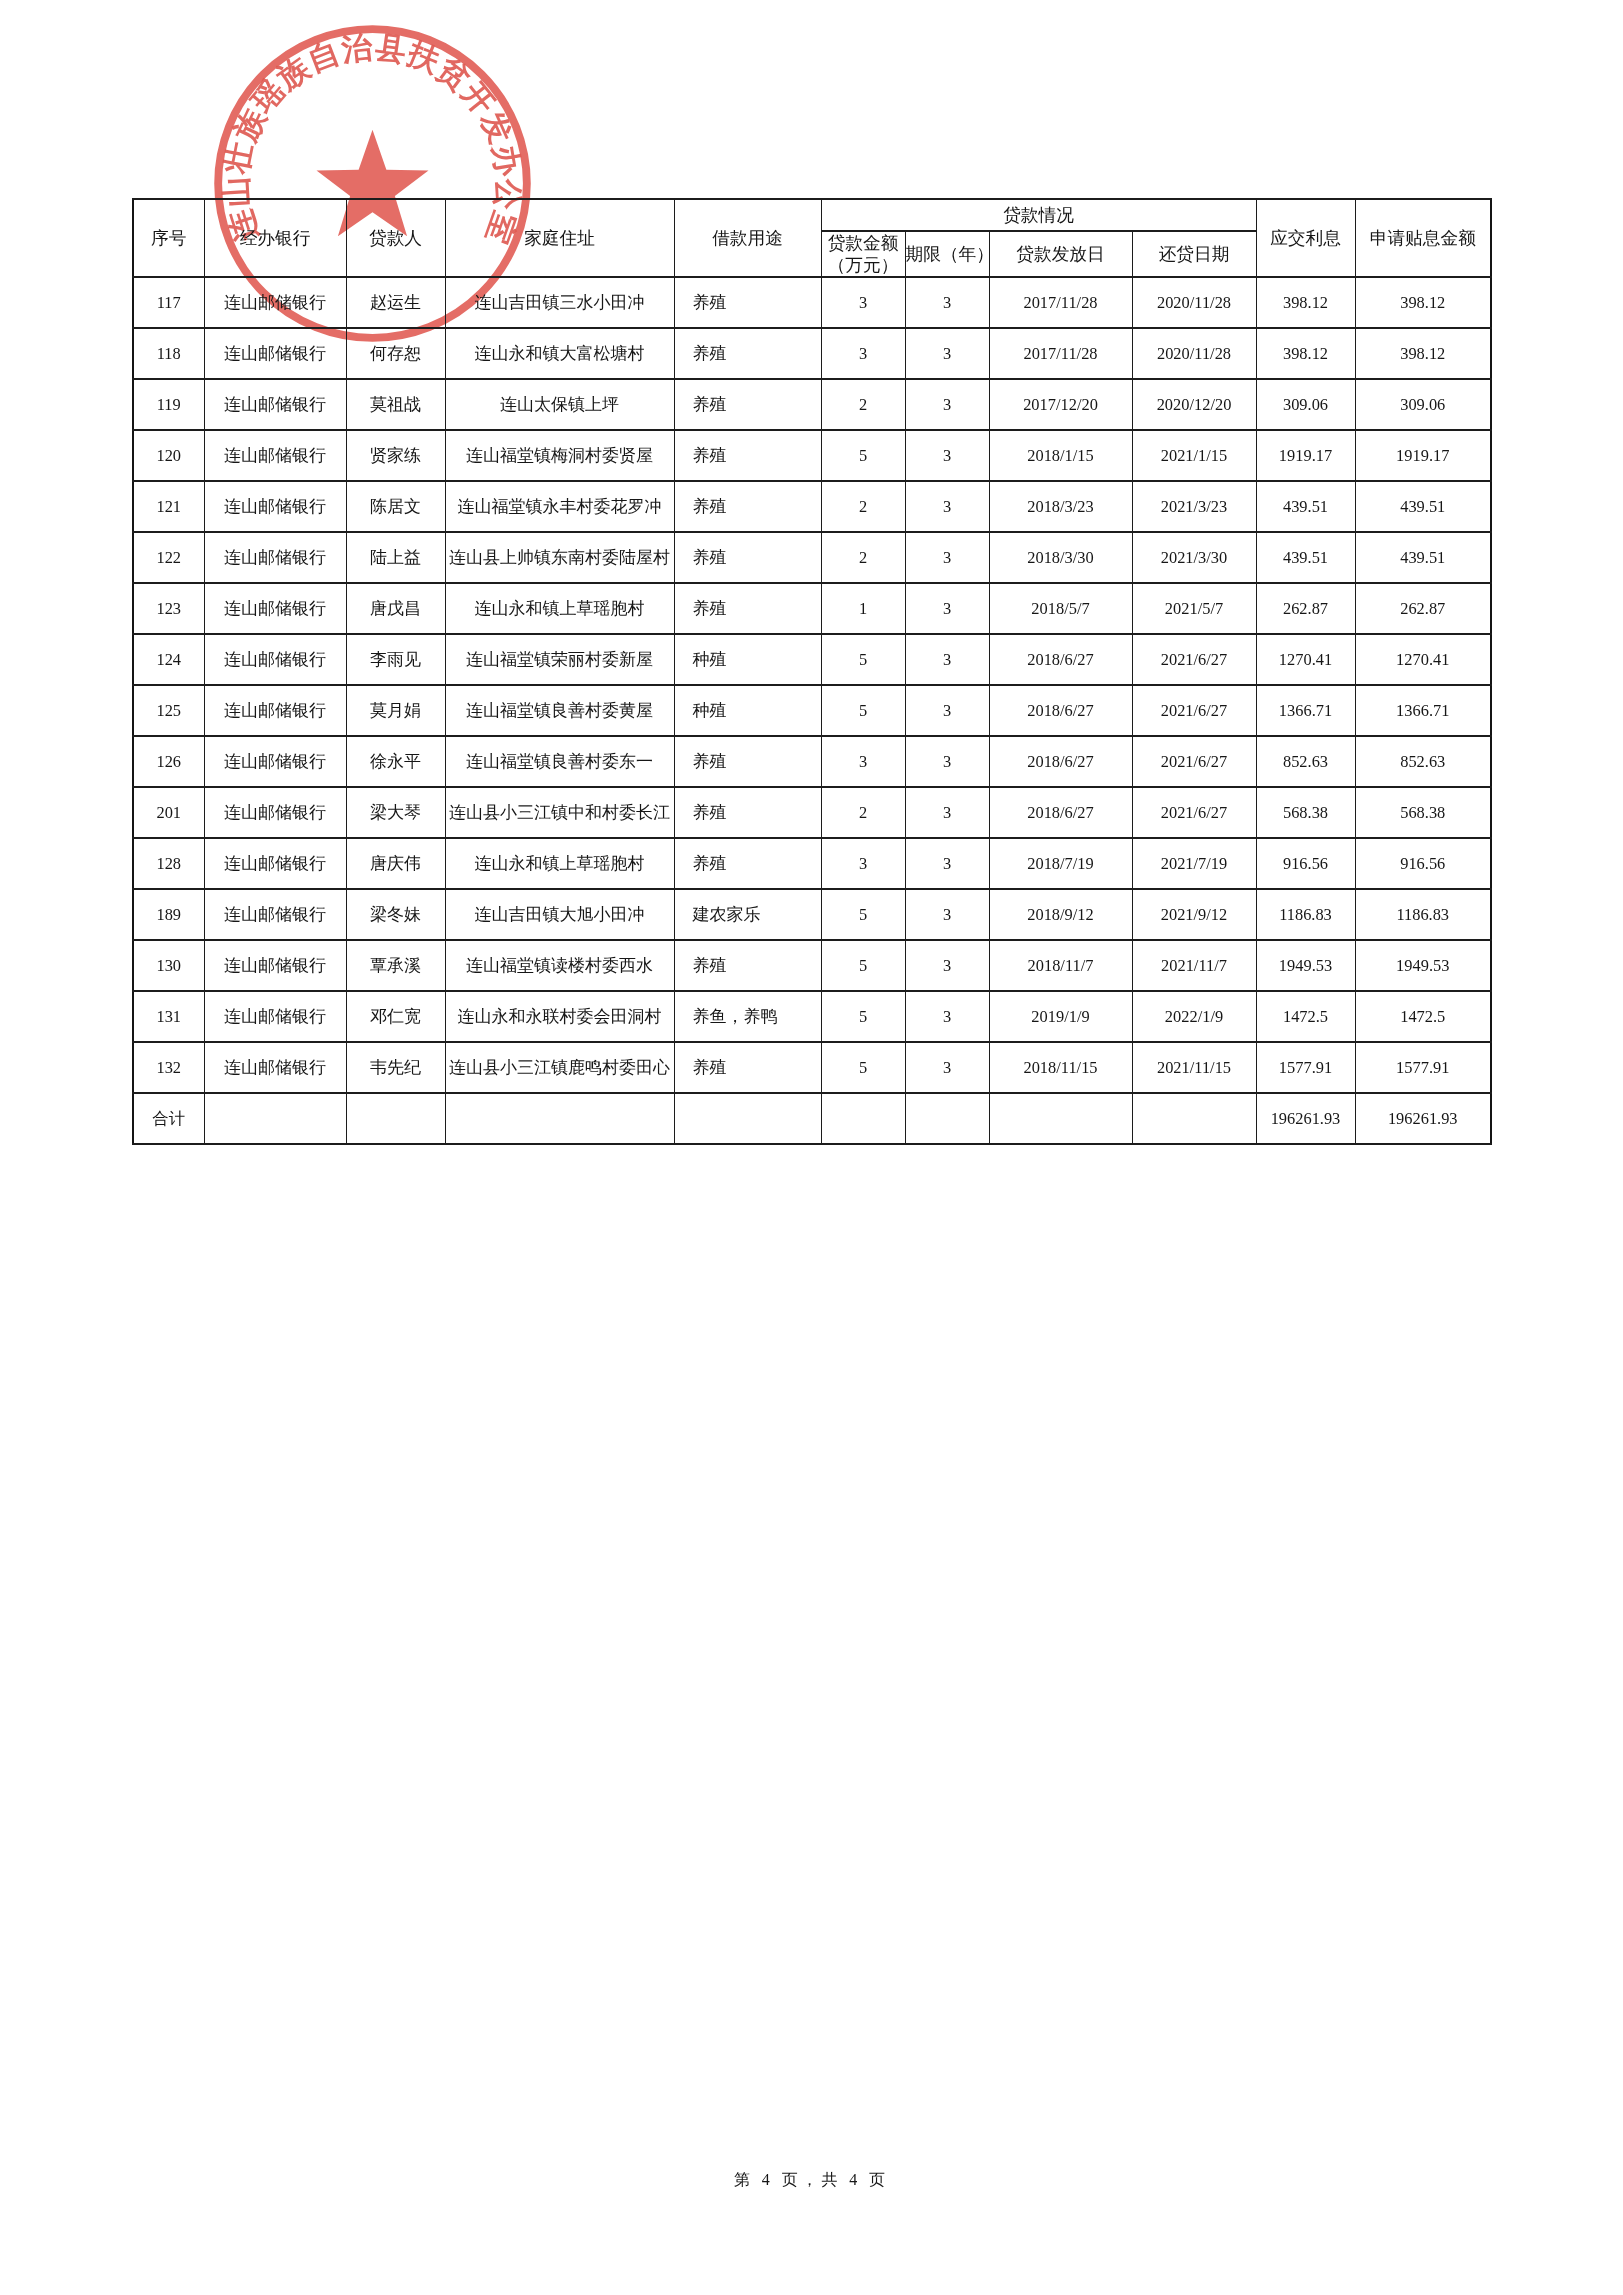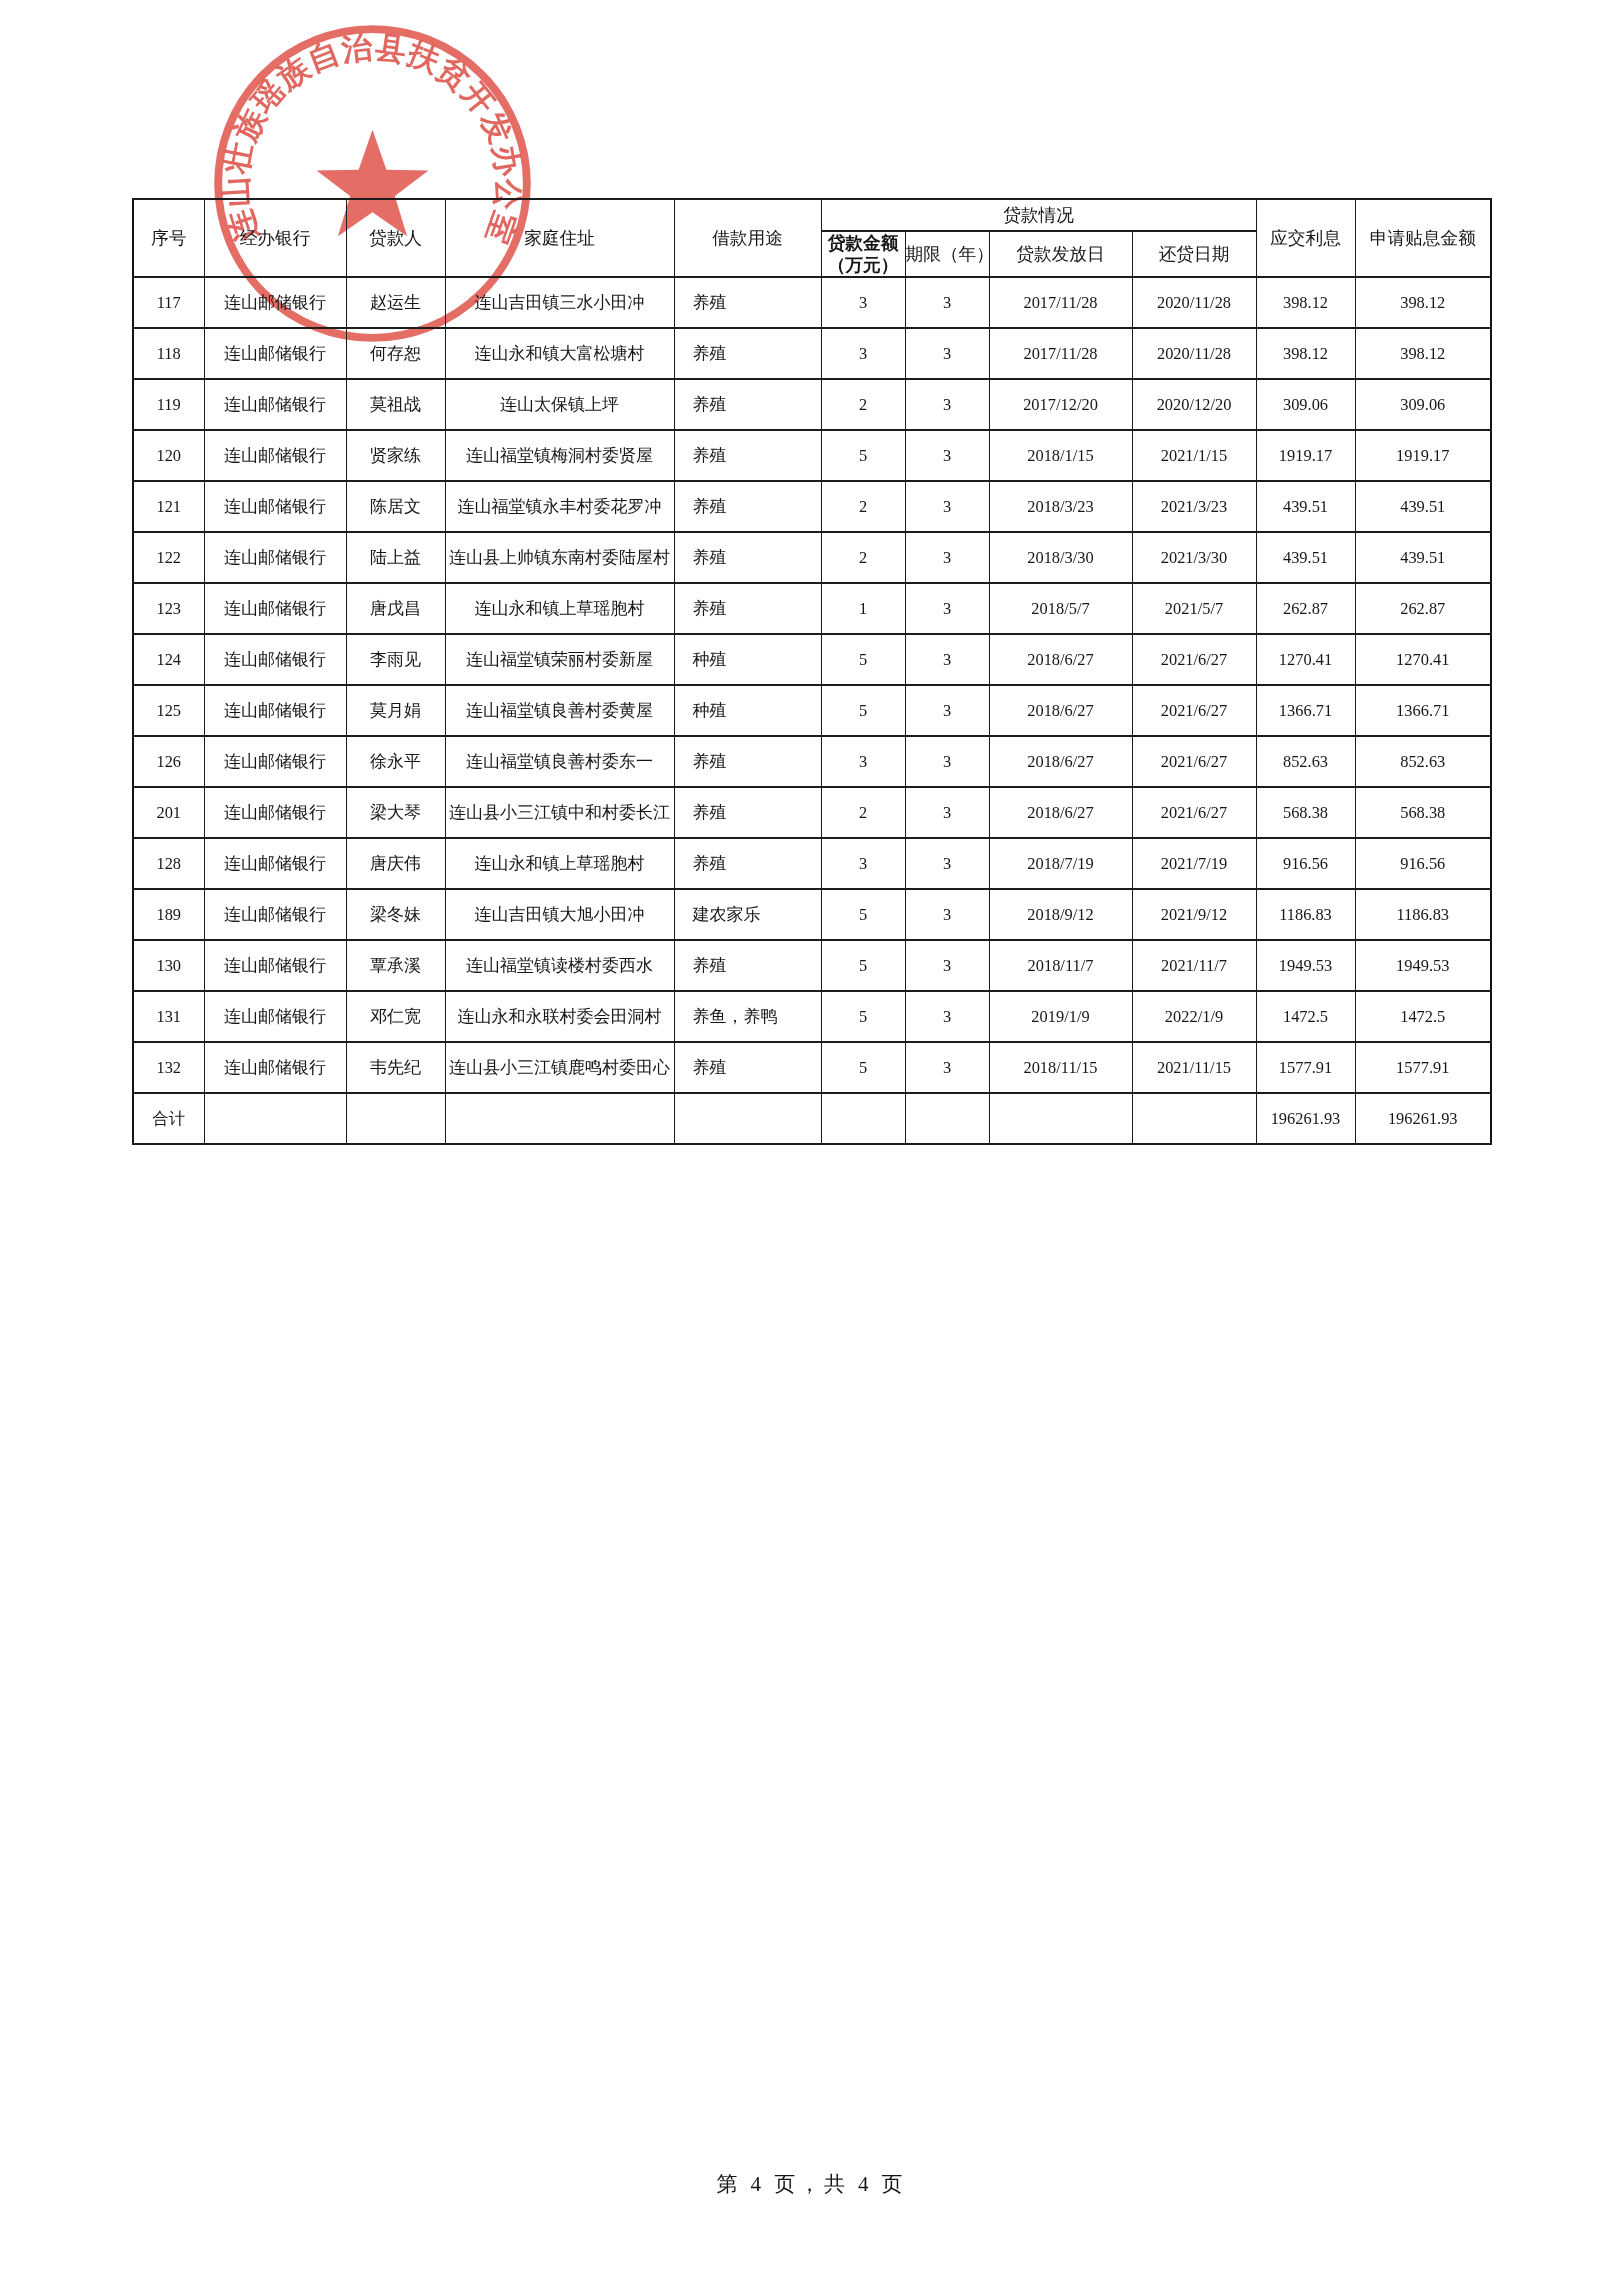--- a/index.html
+++ b/index.html
@@ -34,7 +34,7 @@
   tbody td:nth-child(6),tbody td:nth-child(7),
   tbody td:nth-child(8),tbody td:nth-child(9),
   tbody td:nth-child(10),tbody td:nth-child(11){font-size:16.4px;}
-  .hdr2line span{display:block;font-weight:bold;}
+  .hdr2line span{display:block;}
   
   .seal{
     position:absolute;left:209px;top:18.3px;width:327px;height:331px;

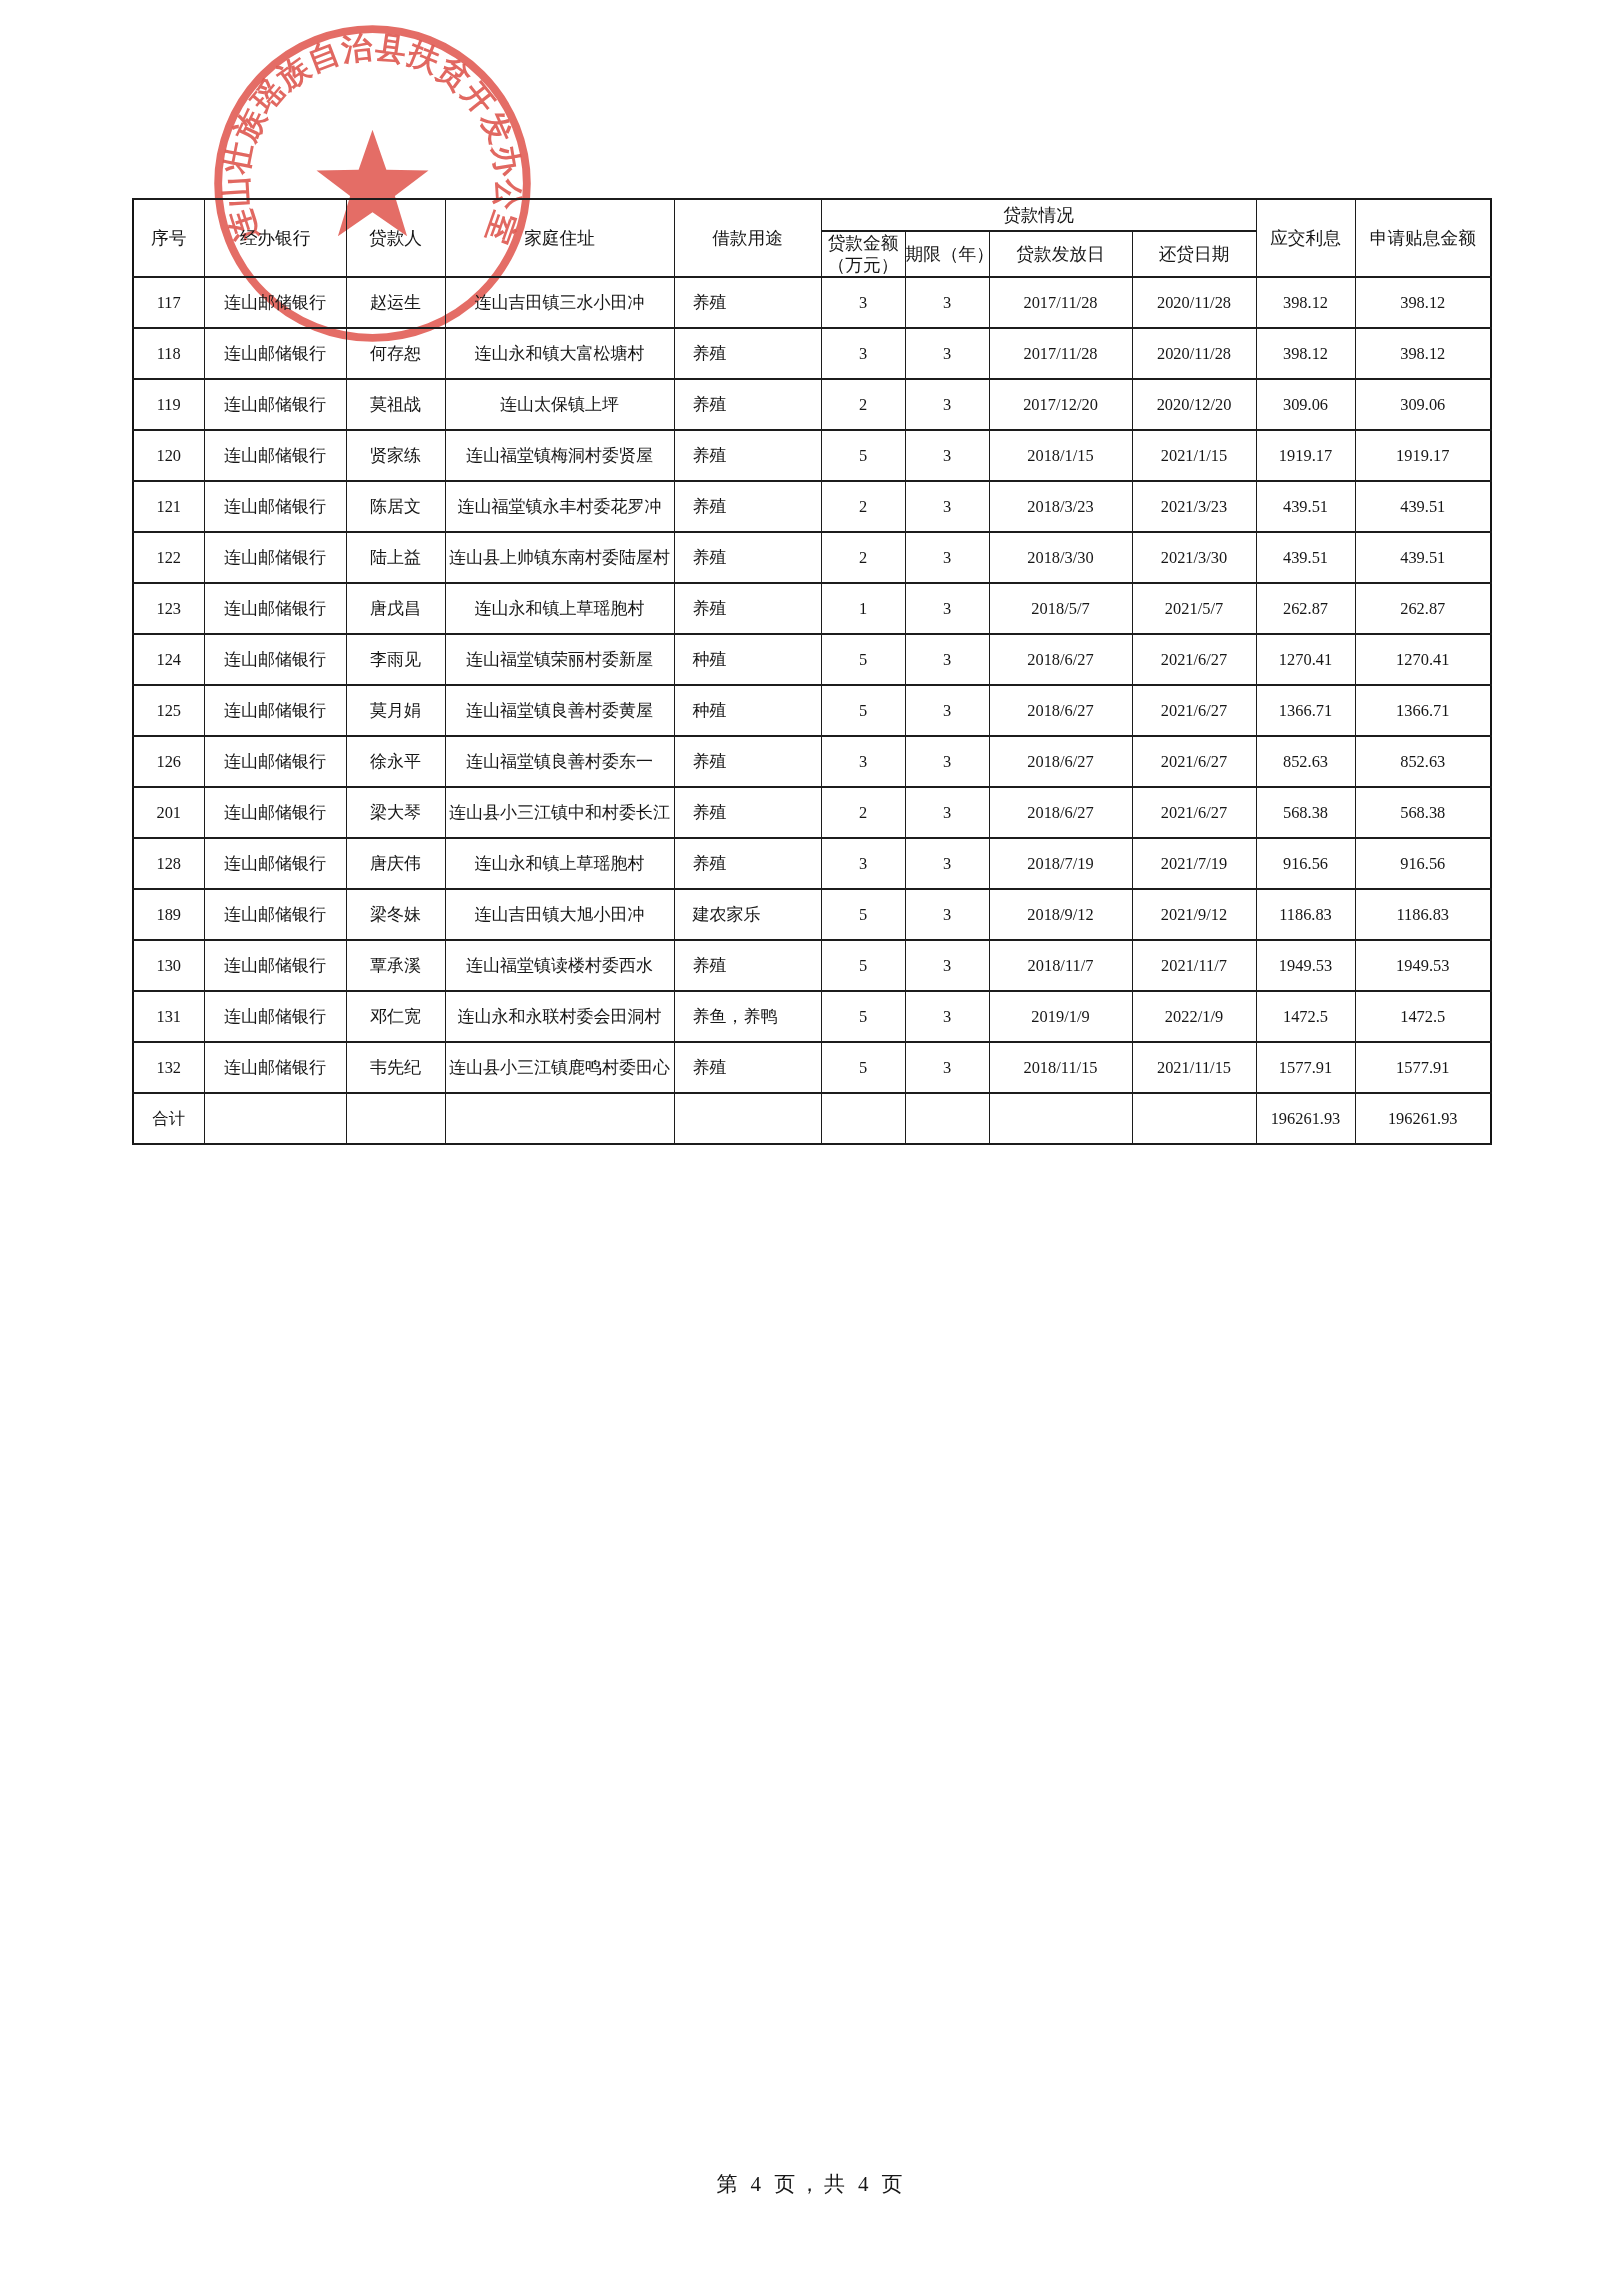--- a/index.html
+++ b/index.html
@@ -54,7 +54,7 @@
   
   .footer{
     position:absolute;left:0;top:2170px;width:1623px;
-    text-align:center;font-size:21px;letter-spacing:3.9px;
+    text-align:center;font-size:16px;letter-spacing:3.9px;
   }
 </style>
 </head>

